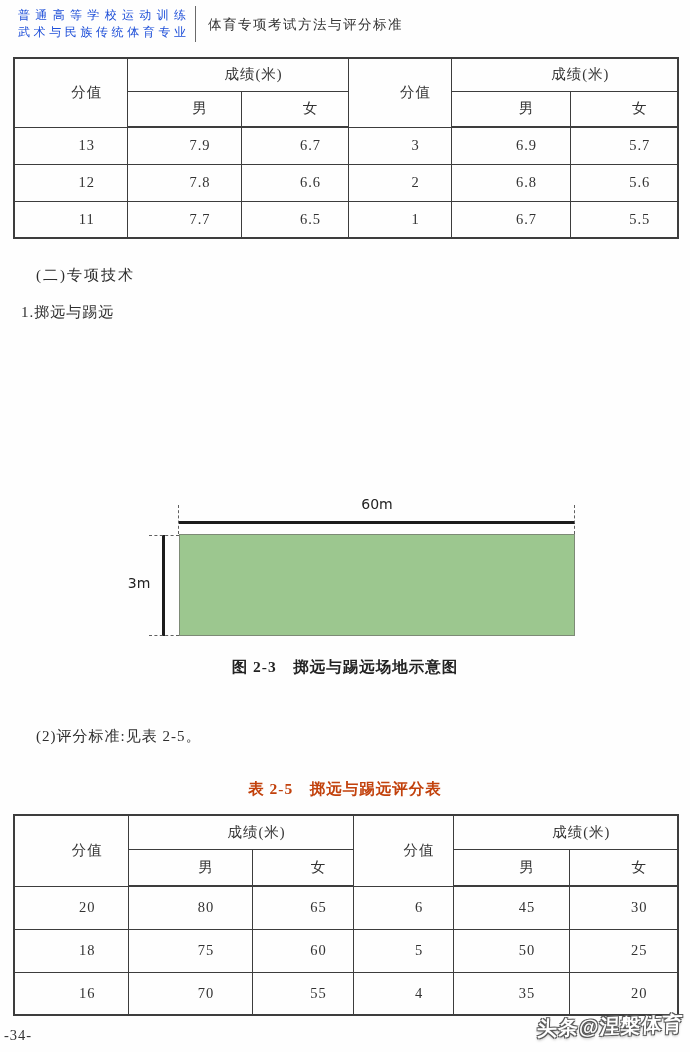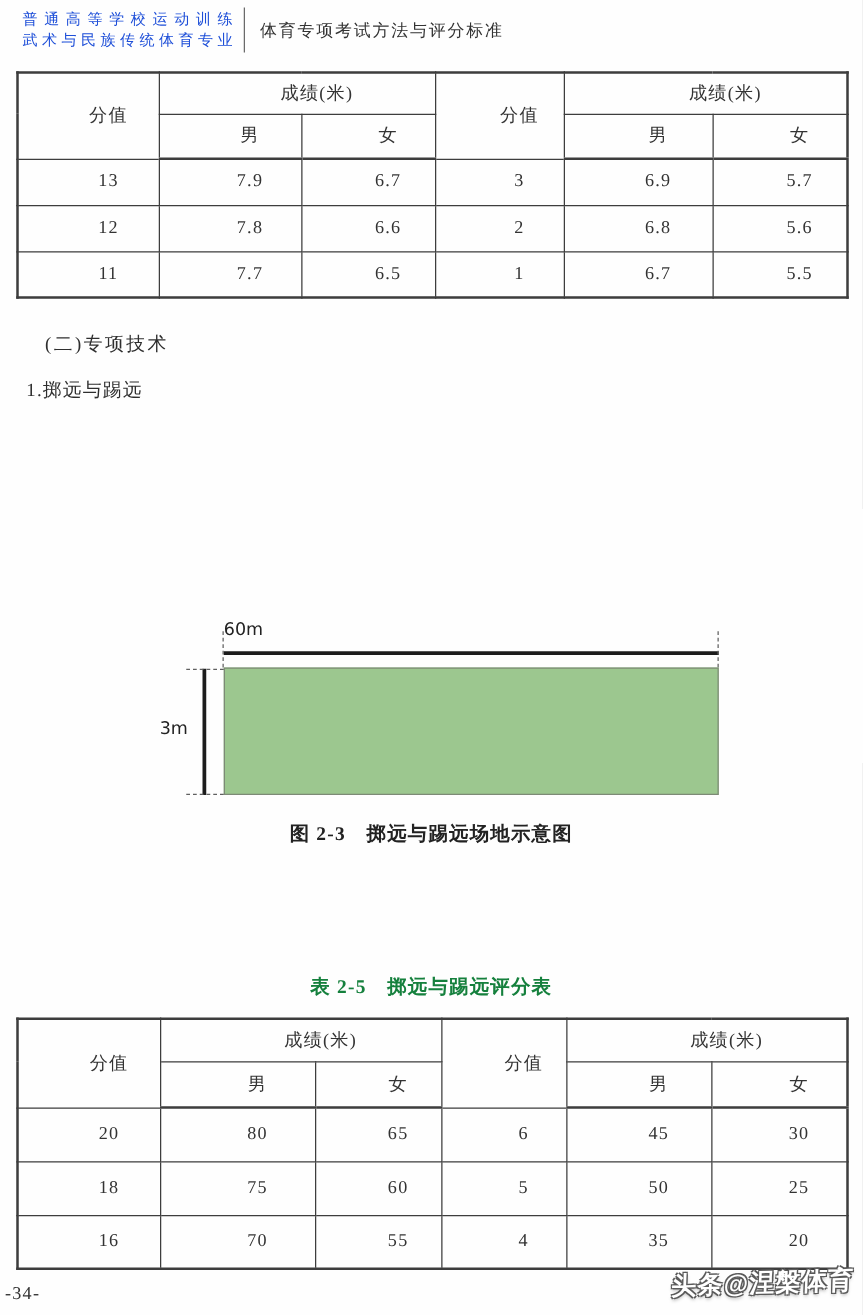--- a/index.html
+++ b/index.html
@@ -48,7 +48,7 @@
   
   .figure { position:absolute; top:496px; left:0; width:690px; height:158px; }
   .dim-top-label {
-    position:absolute; left:179px; top:0; width:396px; text-align:left;
+    position:absolute; left:179px; top:0; width:396px; text-align:center;
     font-family:"DejaVu Sans","Liberation Sans",sans-serif; font-size:14px; color:#222;
   }
   .dim-top-line { position:absolute; left:179px; top:25px; width:396px; height:3px; background:#1c1c1c; }

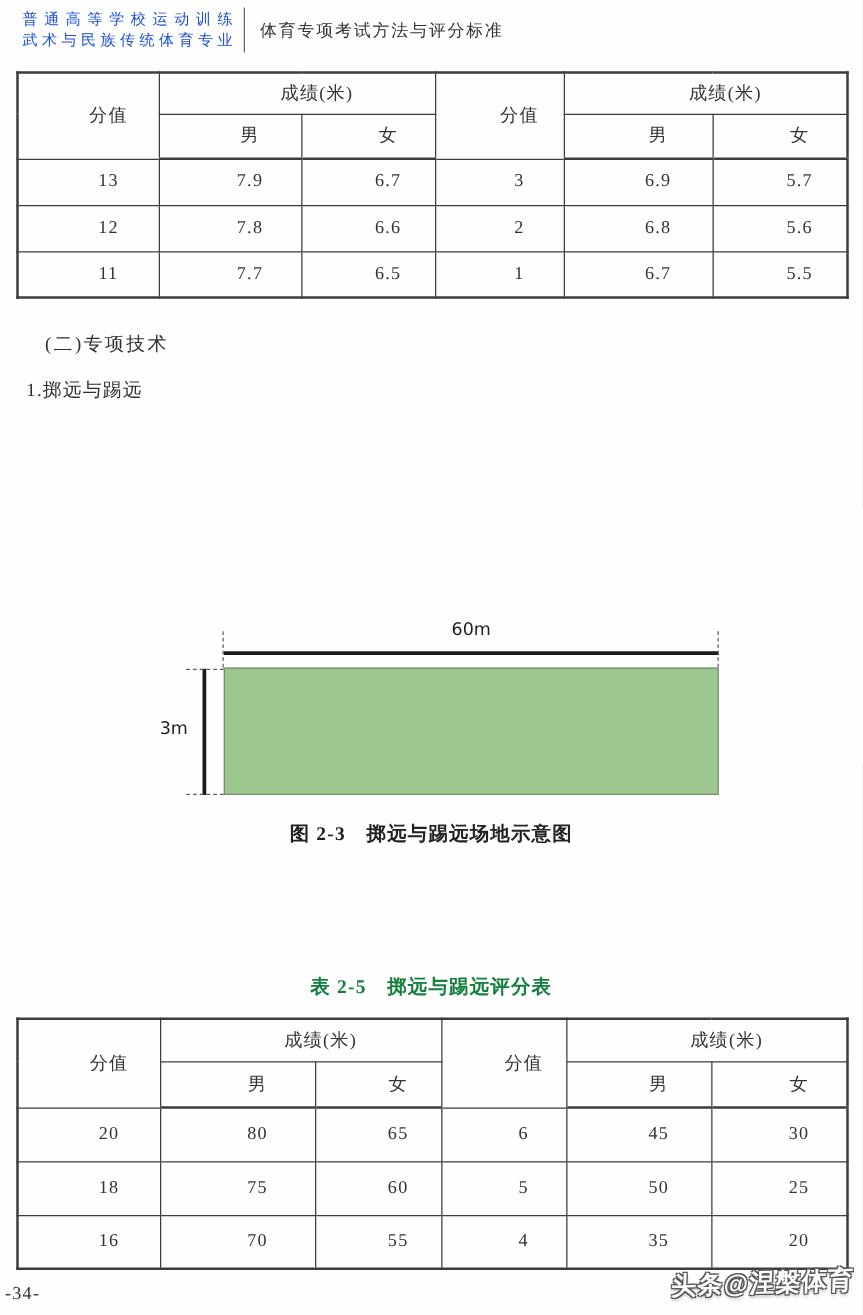--- a/index.html
+++ b/index.html
@@ -165,6 +165,7 @@
   </div>
   <div class="fig-caption">图 2-3　掷远与踢远场地示意图</div>
 
+  <div class="standards-line">(2)评分标准:见表 2-5。</div>
   <div class="tbl-caption">表 2-5　掷远与踢远评分表</div>
 
   <table class="tbl tbl2">

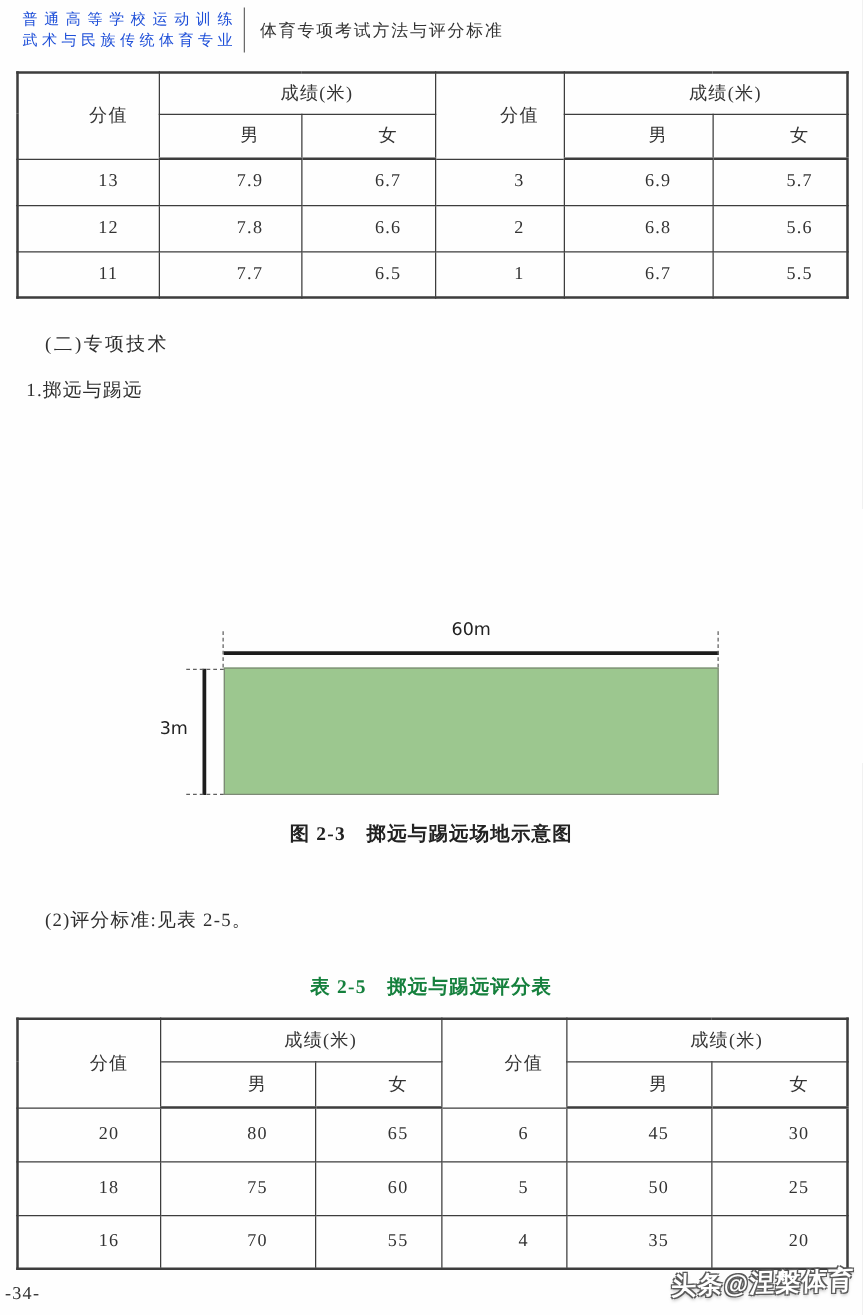--- a/index.html
+++ b/index.html
@@ -71,7 +71,7 @@
   }
   .tbl-caption {
     position:absolute; top:779px; left:0; width:690px; text-align:center;
-    font-size:15.5px; font-weight:bold; letter-spacing:1px; color:#15803d;
+    font-size:15.5px; font-weight:bold; letter-spacing:1px; color:#c2410c;
   }
 
   

